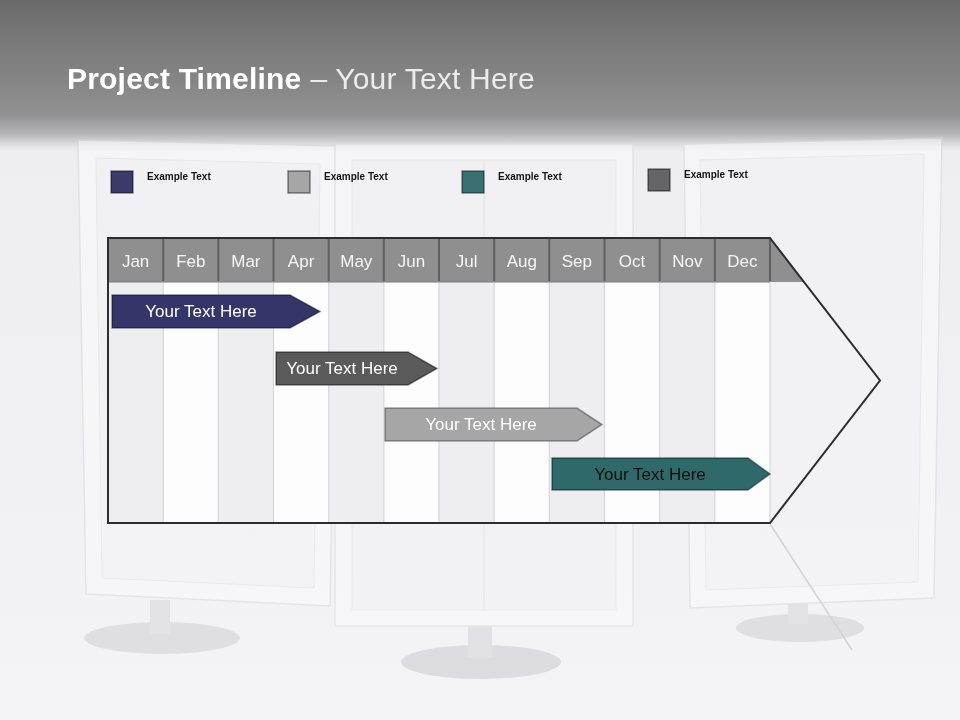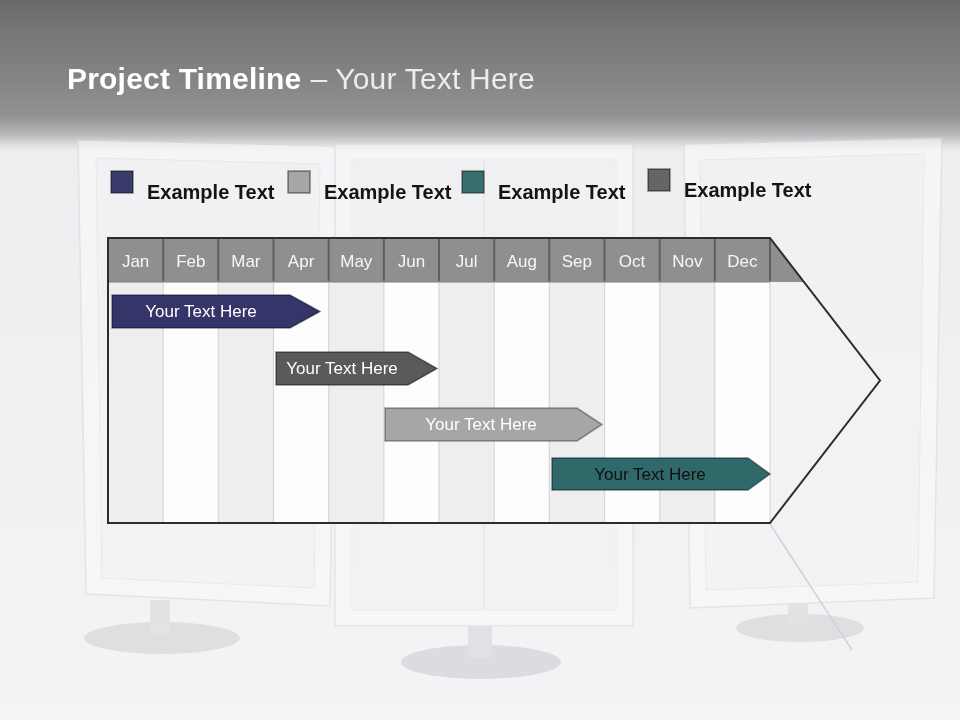--- a/index.html
+++ b/index.html
@@ -27,7 +27,7 @@
   .legend-item { position:absolute; top:168px; height:24px; }
   .legend-swatch { position:absolute; left:0; top:2px; }
   .legend-label {
-    position:absolute; left:37px; top:13px; font-size:20px; font-weight:700;
+    position:absolute; left:37px; top:3px; font-size:10px; font-weight:700;
     color:#141414; white-space:nowrap;
   }
   

